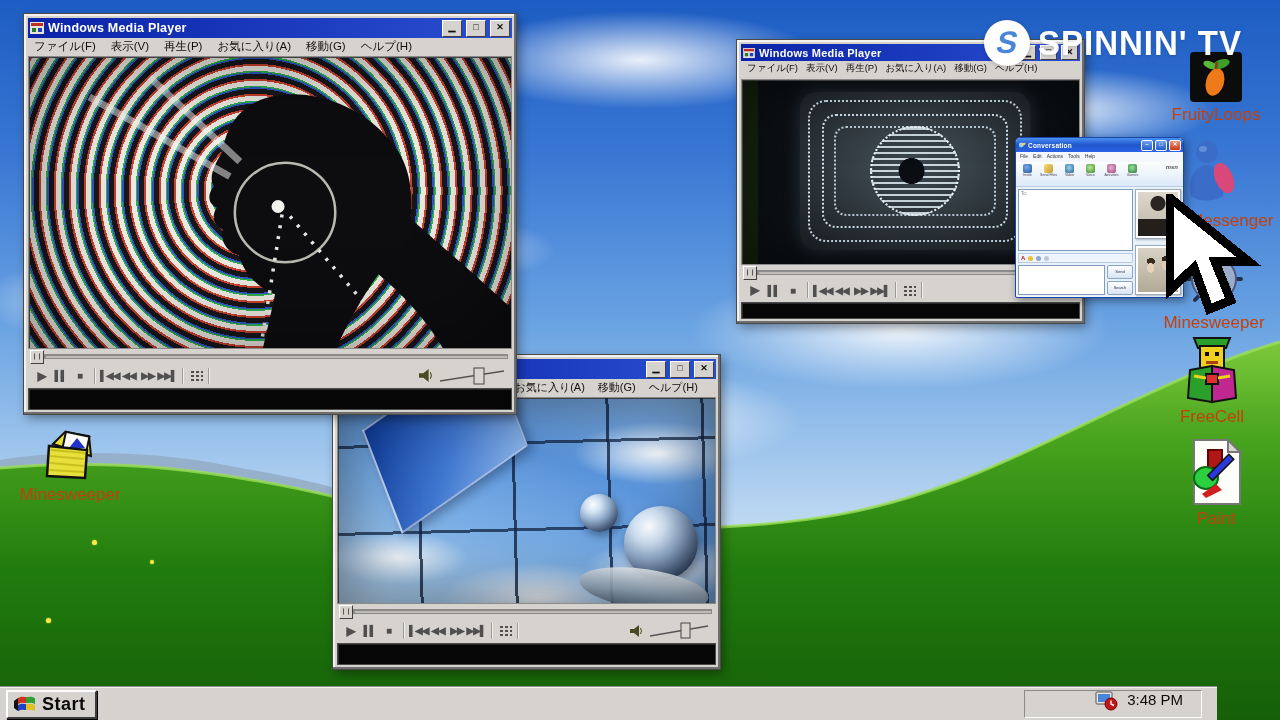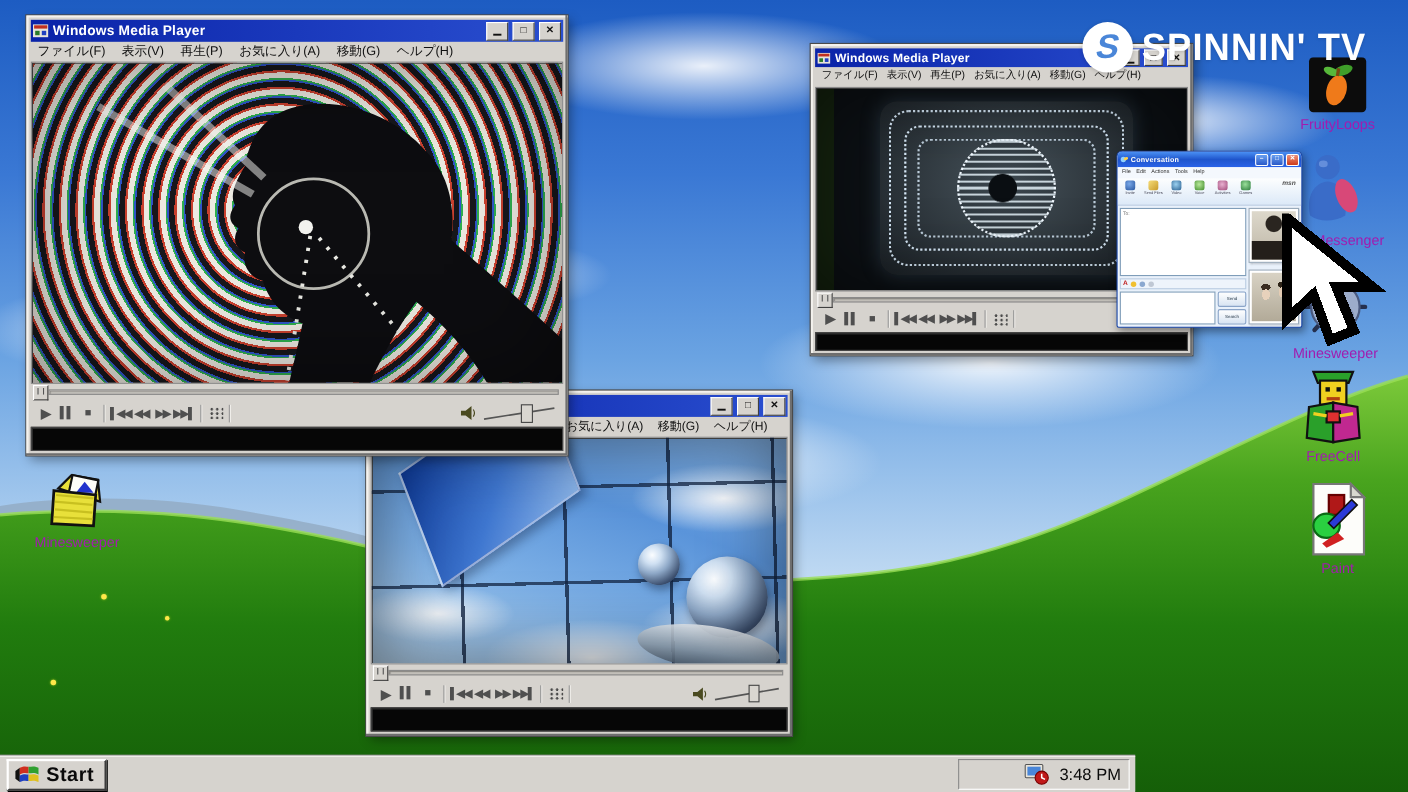--- a/index.html
+++ b/index.html
@@ -135,7 +135,7 @@
 
   
   .dicon{position:absolute;width:76px;display:flex;flex-direction:column;align-items:center;gap:1px;}
-  .dlabel{font-size:13px;color:#a21caf;white-space:nowrap;text-align:right;}
+  .dlabel{font-size:17px;color:#c2410c;white-space:nowrap;text-align:right;}
 
   
   #brand{position:absolute;left:984px;top:20px;display:flex;align-items:center;gap:8px;z-index:90;}

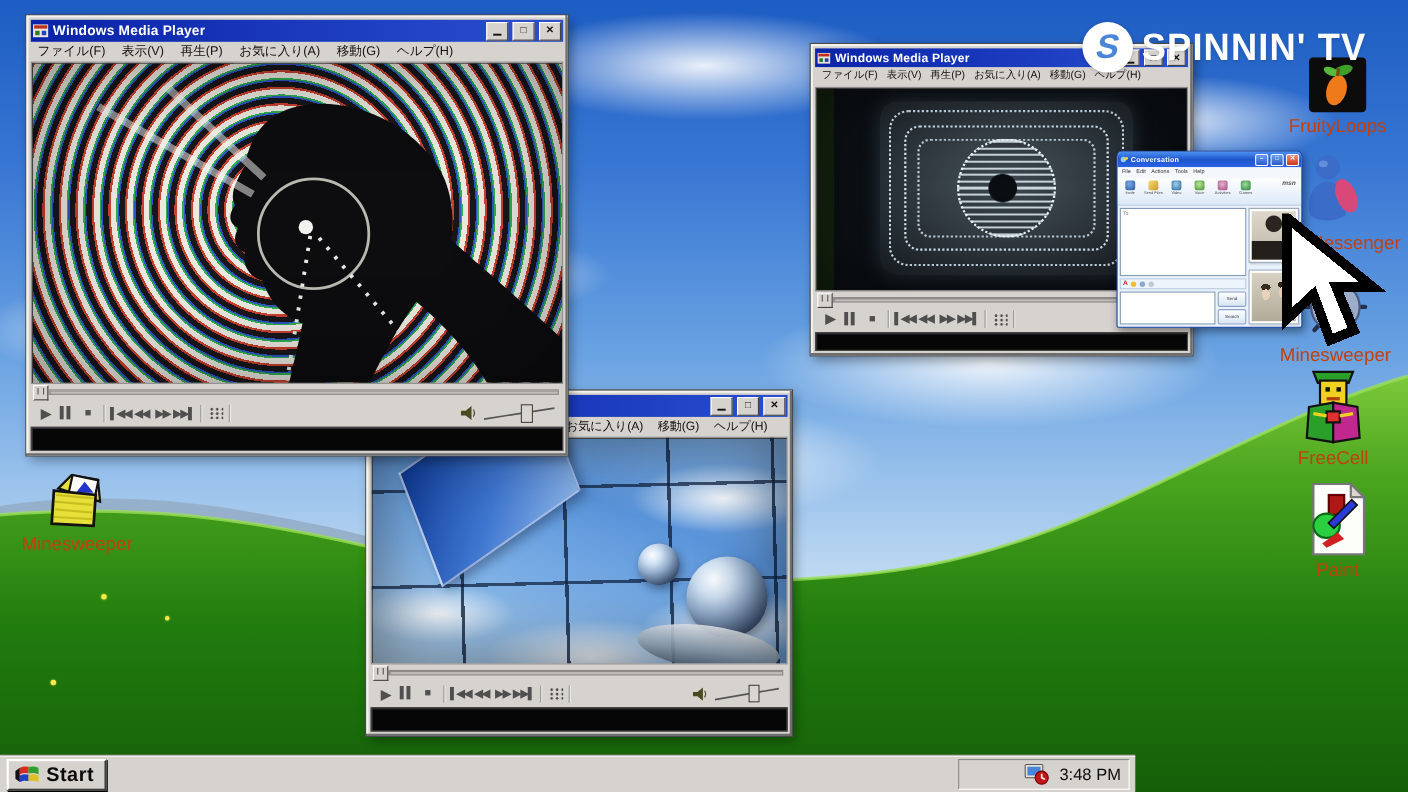--- a/index.html
+++ b/index.html
@@ -146,7 +146,7 @@
     text-shadow:0 1px 3px rgba(0,0,0,.15);white-space:nowrap;}
 
   
-  #taskbar{position:absolute;left:0;bottom:0;width:1032px;height:32px;background:#d6d3ce;z-index:200;
+  #taskbar{position:absolute;left:0;bottom:0;width:1217px;height:32px;background:#d6d3ce;z-index:200;
     border-top:1px solid #f6f4f0;box-shadow:0 -1px 0 #8a8a8a;display:flex;align-items:center;}
   #startbtn{margin-left:6px;height:25px;display:flex;align-items:center;gap:5px;padding:0 9px 0 5px;
     background:#d6d3ce;border:2px solid;border-color:#fff #3c3c3c #3c3c3c #fff;box-shadow:1px 1px 0 #000;}

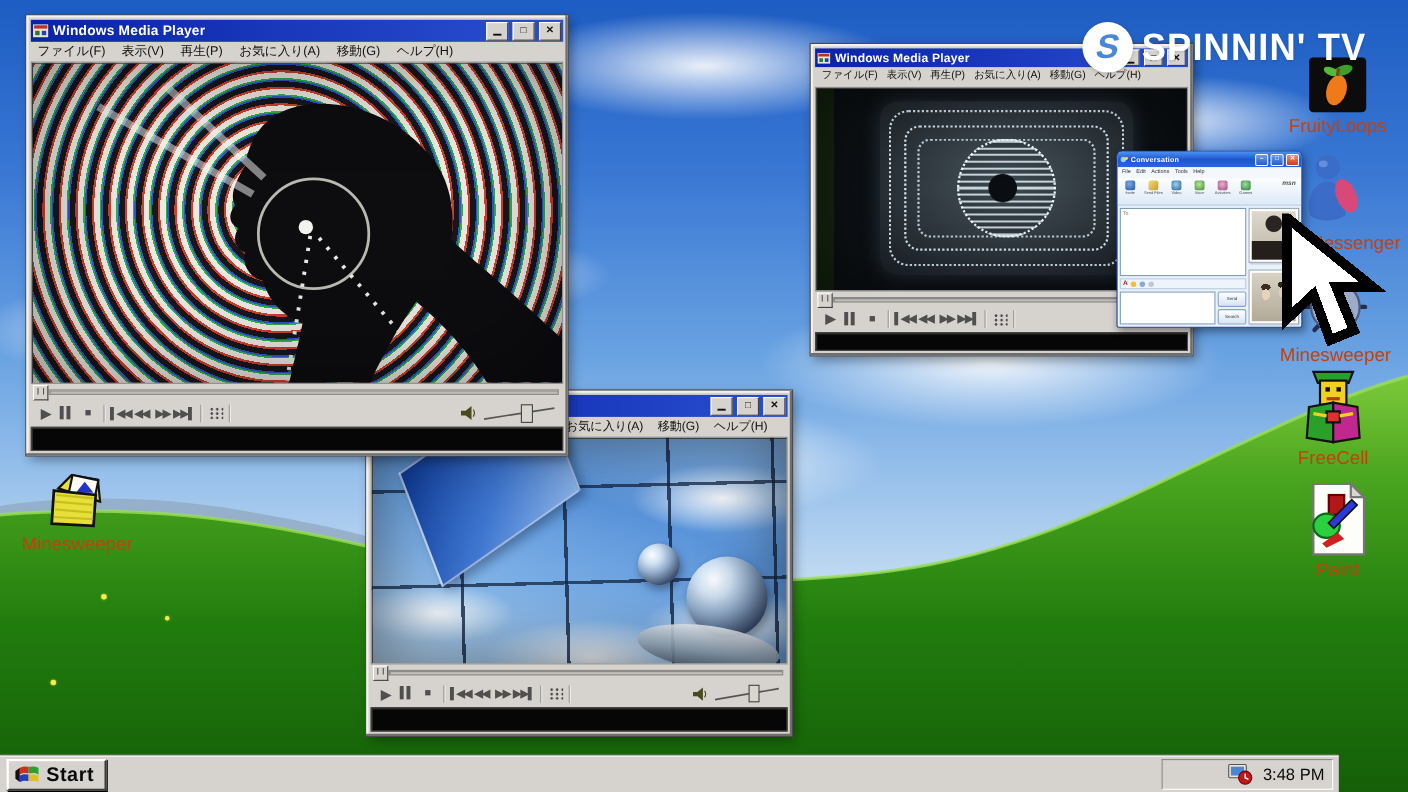--- a/index.html
+++ b/index.html
@@ -151,7 +151,7 @@
   #startbtn{margin-left:6px;height:25px;display:flex;align-items:center;gap:5px;padding:0 9px 0 5px;
     background:#d6d3ce;border:2px solid;border-color:#fff #3c3c3c #3c3c3c #fff;box-shadow:1px 1px 0 #000;}
   #startbtn b{font-size:18px;color:#0a0a0a;letter-spacing:.5px;}
-  #tray{margin-left:auto;margin-right:5px;height:26px;display:flex;align-items:center;gap:8px;padding:0 7px;
+  #tray{margin-left:auto;margin-right:15px;height:26px;display:flex;gap:8px;padding:0 18px;
     border:1px solid;border-color:#8a8a8a #fff #fff #8a8a8a;min-width:140px;justify-content:flex-end;}
   #clock{font-size:15px;color:#0a0a0a;}
 

